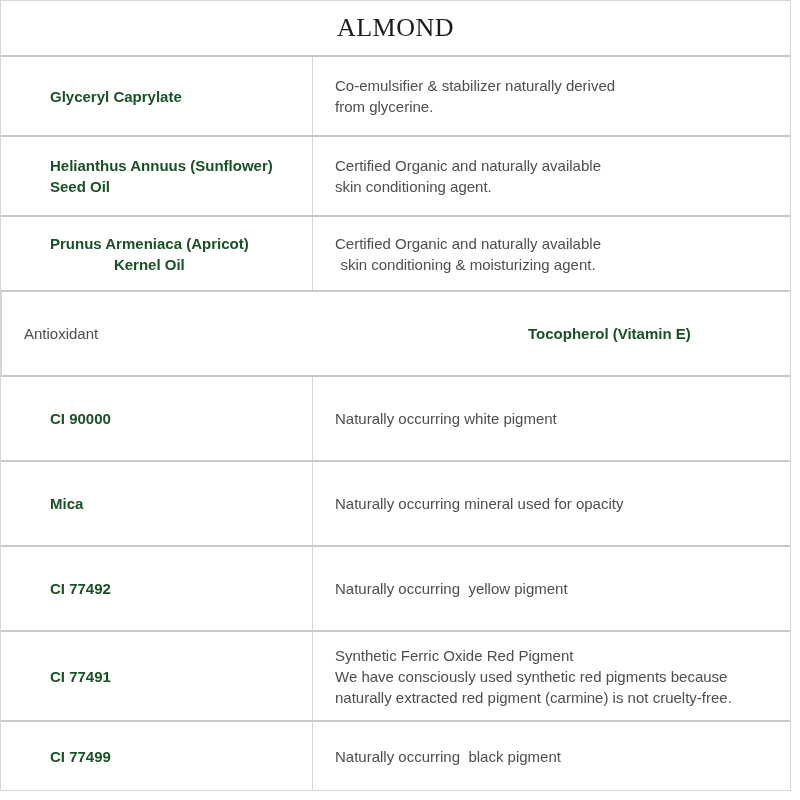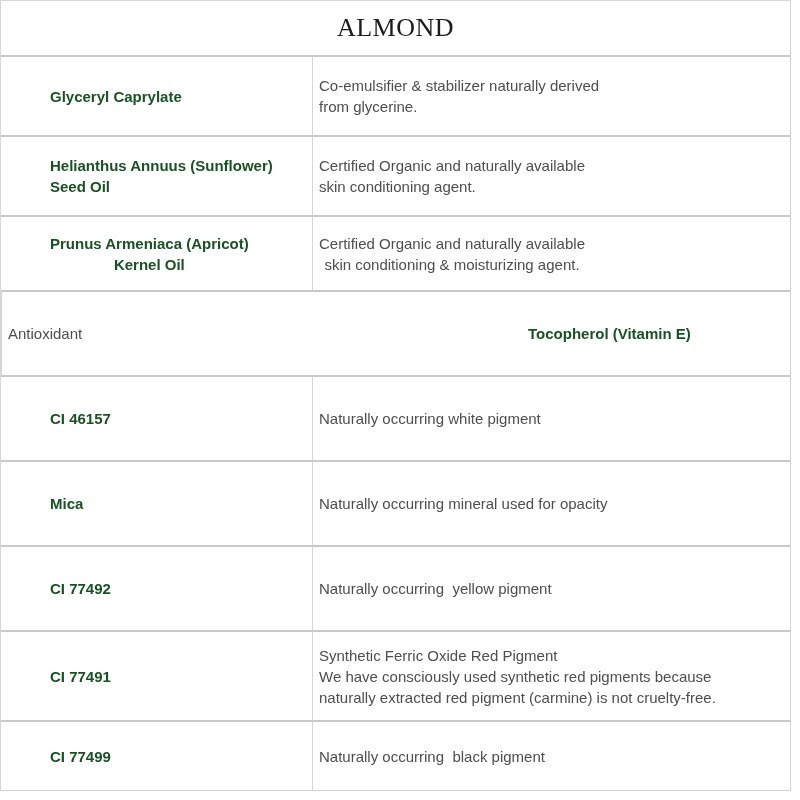--- a/index.html
+++ b/index.html
@@ -71,7 +71,7 @@
   .cell.desc {
     flex: 1;
     border-left: 1px solid #d6d6d6;
-    padding-left: 6px;
+    padding-left: 22px;
     padding-right: 16px;
   }
   .cell.desc span {

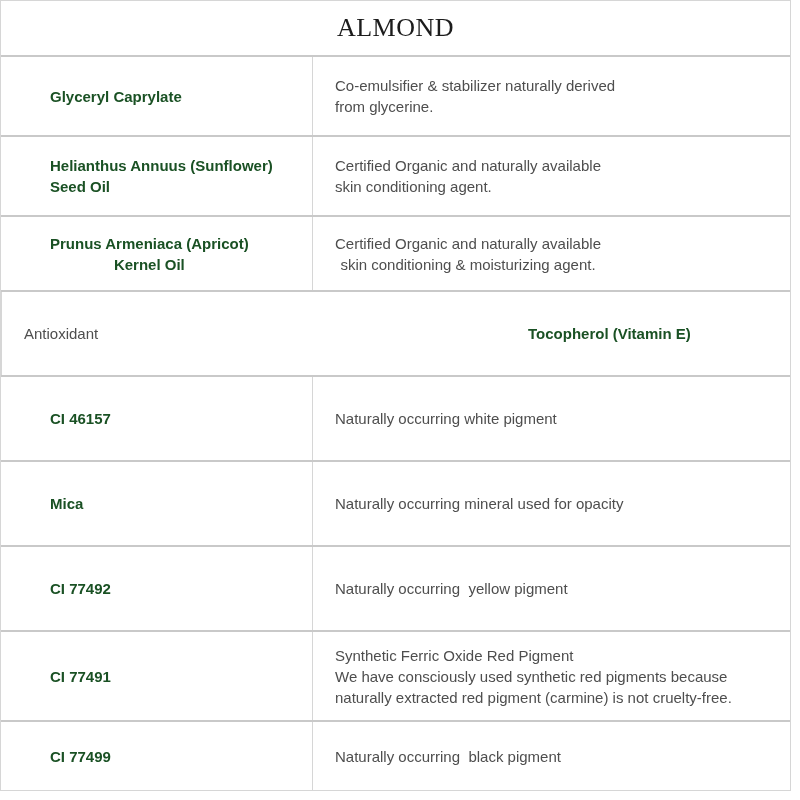--- a/index.html
+++ b/index.html
@@ -132,7 +132,7 @@
 
   <div class="row">
     <div class="cell name">
-      <span>CI 46157</span>
+      <span>CI 90000</span>
     </div>
     <div class="cell desc">
       <span>Naturally occurring white pigment</span>

